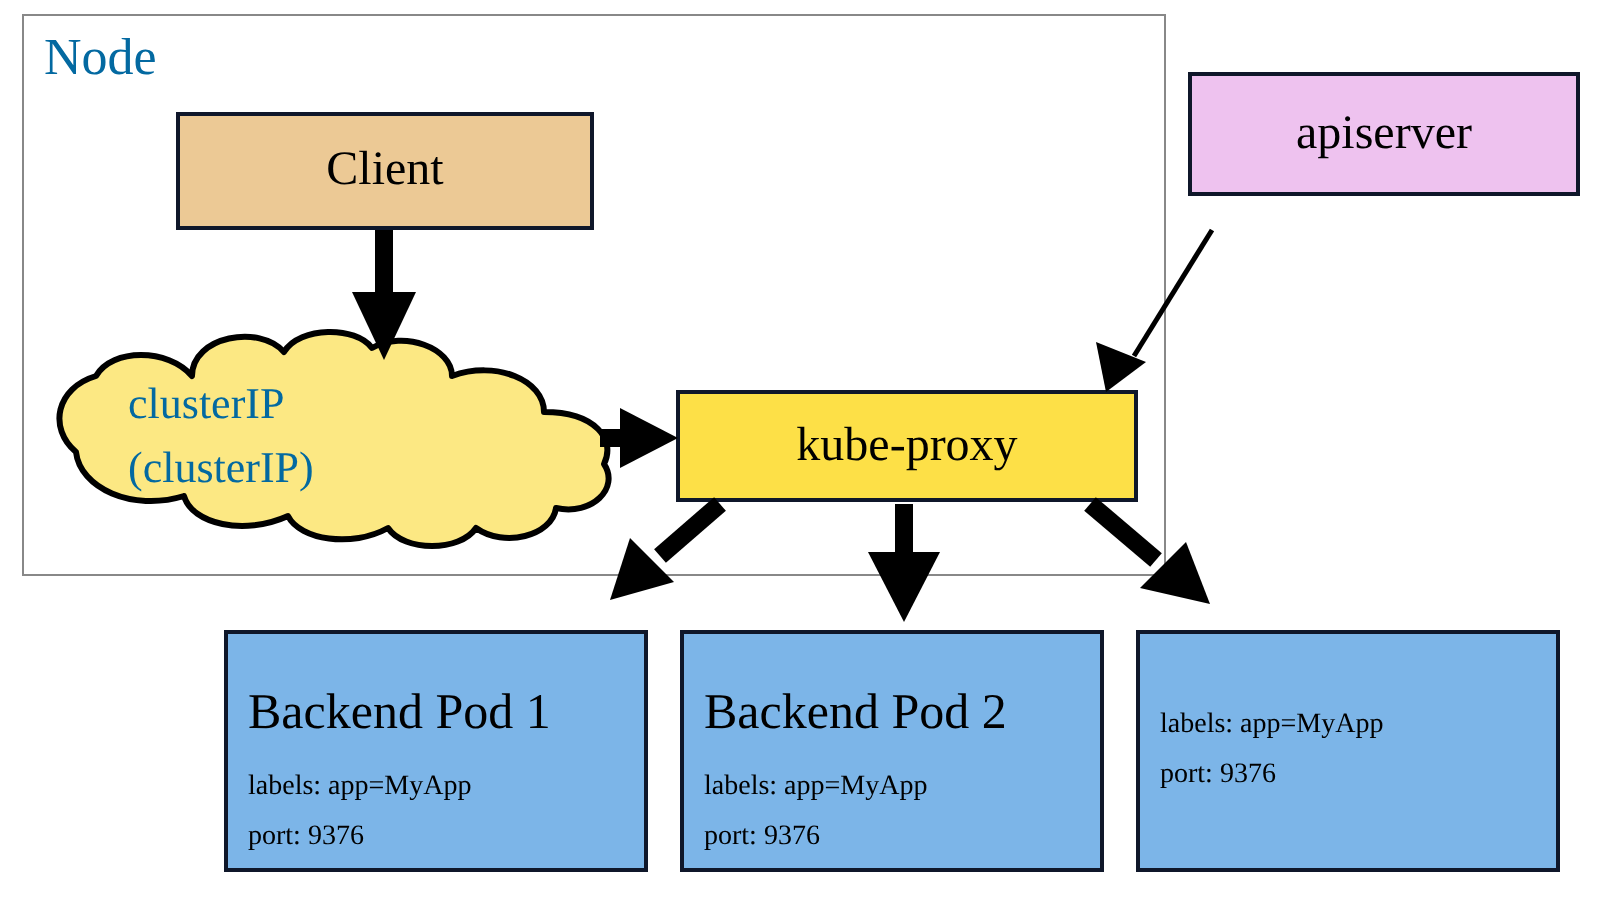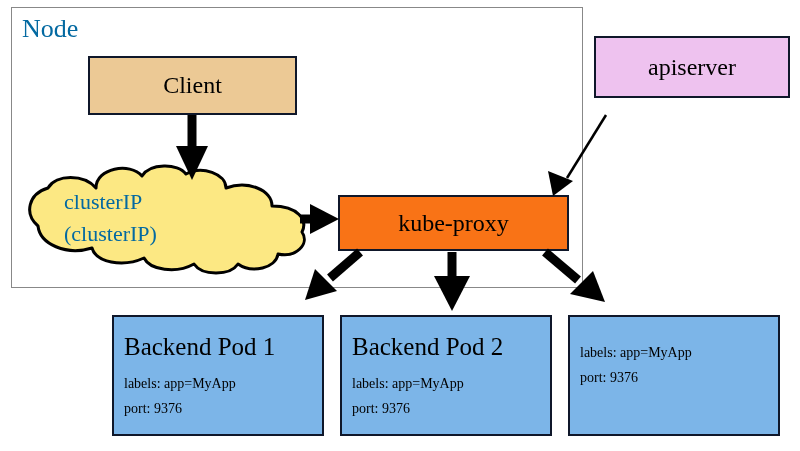--- a/index.html
+++ b/index.html
@@ -66,7 +66,7 @@
     top: 195px;
     width: 231px;
     height: 56px;
-    background: #f97316;
+    background: #fde047;
     align-items: center;
     justify-content: center;
     font-size: 24px;

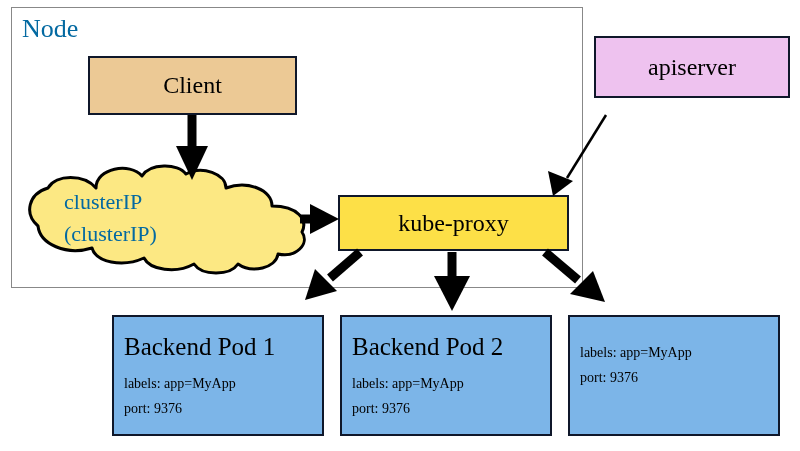--- a/index.html
+++ b/index.html
@@ -79,7 +79,7 @@
     flex-direction: column;
     align-items: flex-start;
     justify-content: flex-start;
-    padding: 14px 0 0 10px;
+    padding: 24px 0 0 10px;
   }
   .pod-1 { left: 112px; }
   .pod-2 { left: 340px; }

